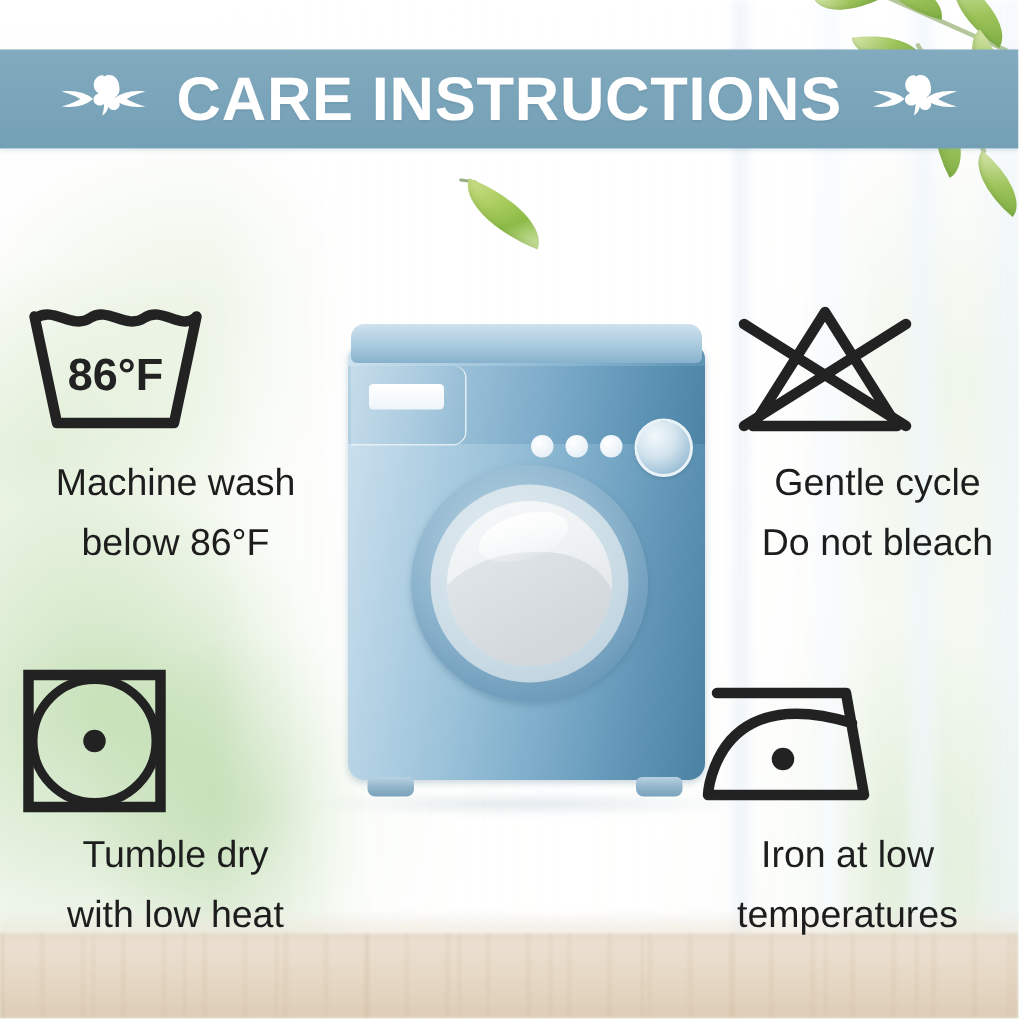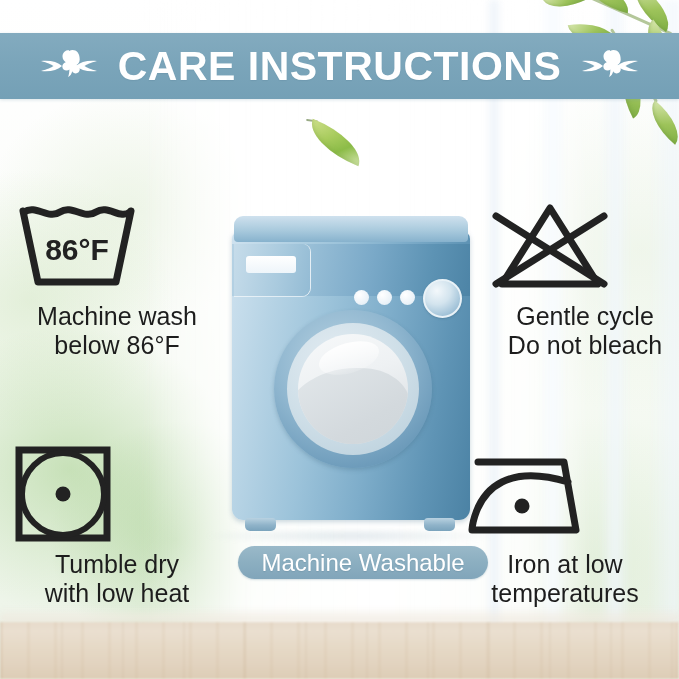--- a/index.html
+++ b/index.html
@@ -69,7 +69,7 @@
   
   .cell{position:absolute;width:210px;text-align:center;z-index:4;}
   .cell .sym{height:100px;display:flex;align-items:center;}
-  .cell .cap{font-size:25px;line-height:29px;color:#1d1d1d;white-space:pre-line;margin-top:6px;}
+  .cell .cap{font-size:25px;line-height:40px;color:#1d1d1d;white-space:pre-line;margin-top:6px;}
   #cell-wash{left:12px;top:196px;}
   #cell-bleach{left:480px;top:196px;}
   #cell-dry{left:12px;top:444px;}

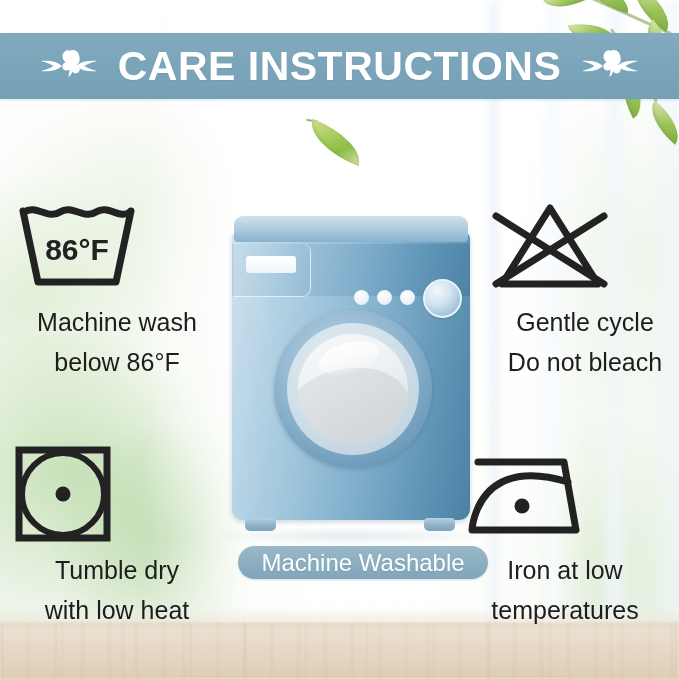--- a/index.html
+++ b/index.html
@@ -249,9 +249,6 @@
     <div class="m-foot f2"></div>
   </div>
 
-  <div class="badge">
-    <span>Machine Washable</span>
-  </div>
 
 </div>
 

